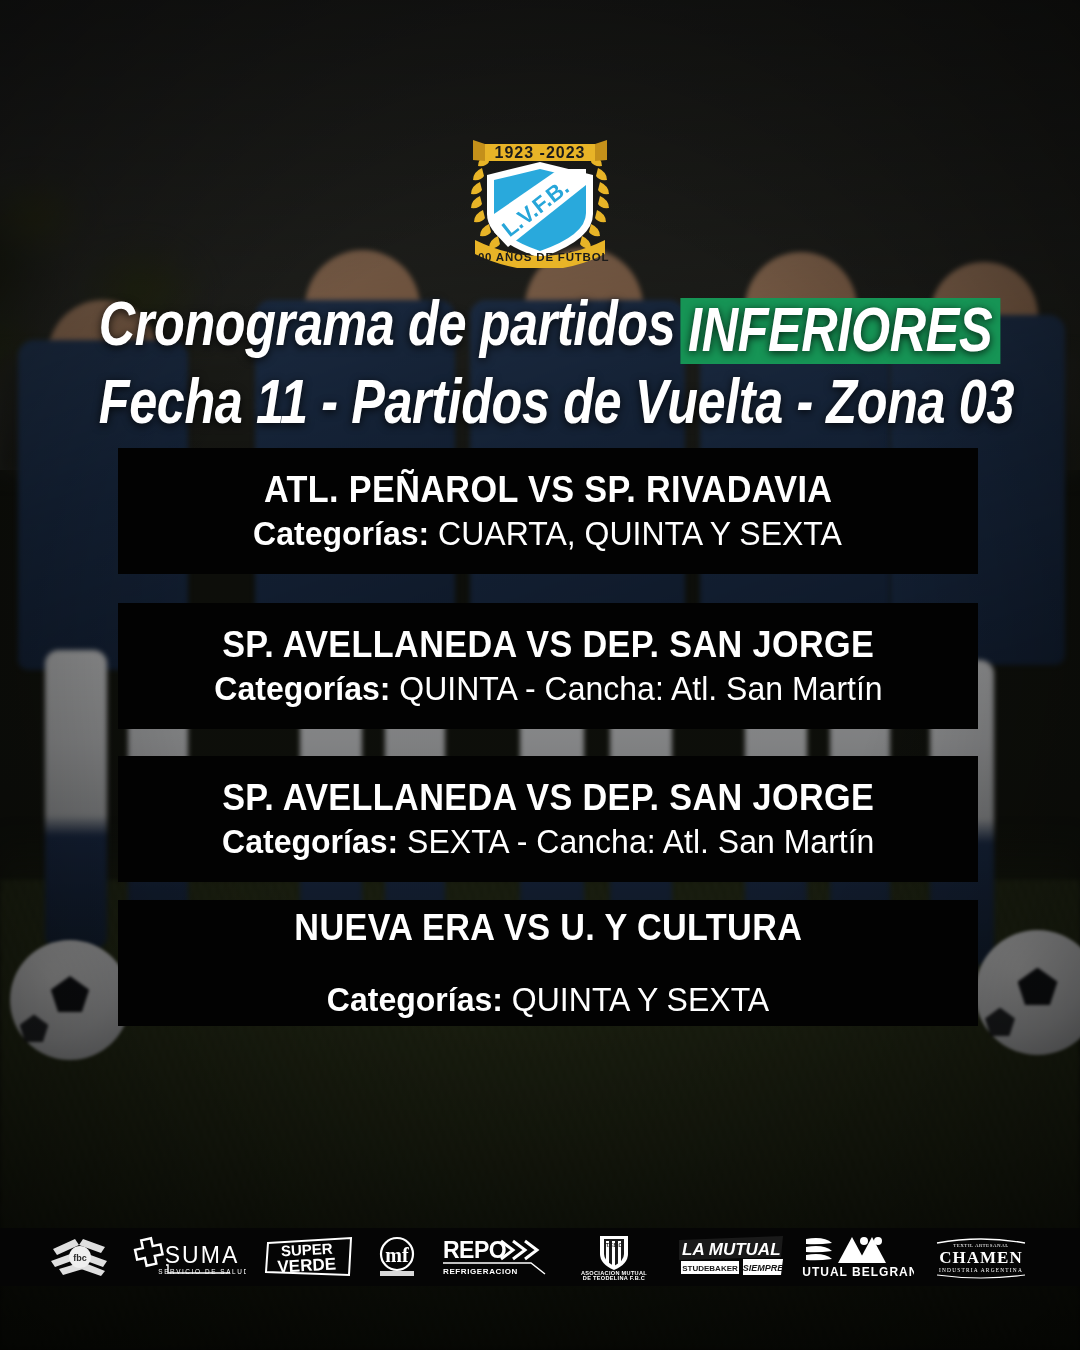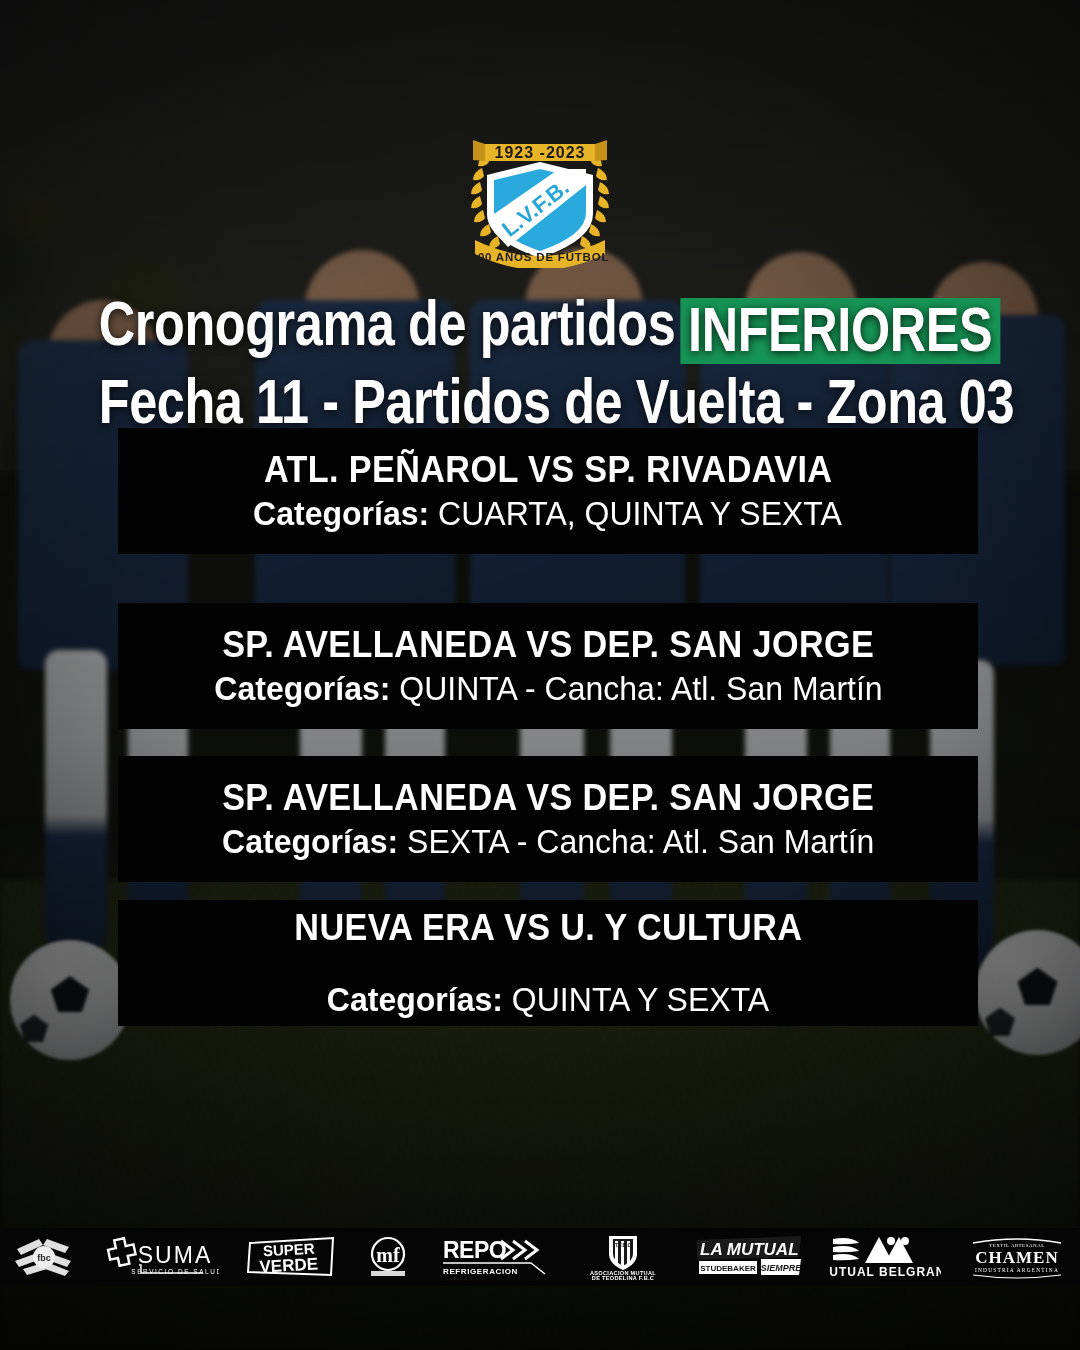--- a/index.html
+++ b/index.html
@@ -97,7 +97,7 @@
   .crest{position:absolute;left:50%;top:128px;transform:translateX(-50%);width:210px;height:140px;}
 
   
-  .title-wrap{position:absolute;left:0;top:288px;width:988px;text-align:center;}
+  .title-wrap{position:absolute;left:0;top:288px;width:988px;text-align:center;font-style:italic;}
   .title-line{
     font-family:"Liberation Sans Narrow","Liberation Sans",sans-serif;
     font-weight:700;color:#ffffff;

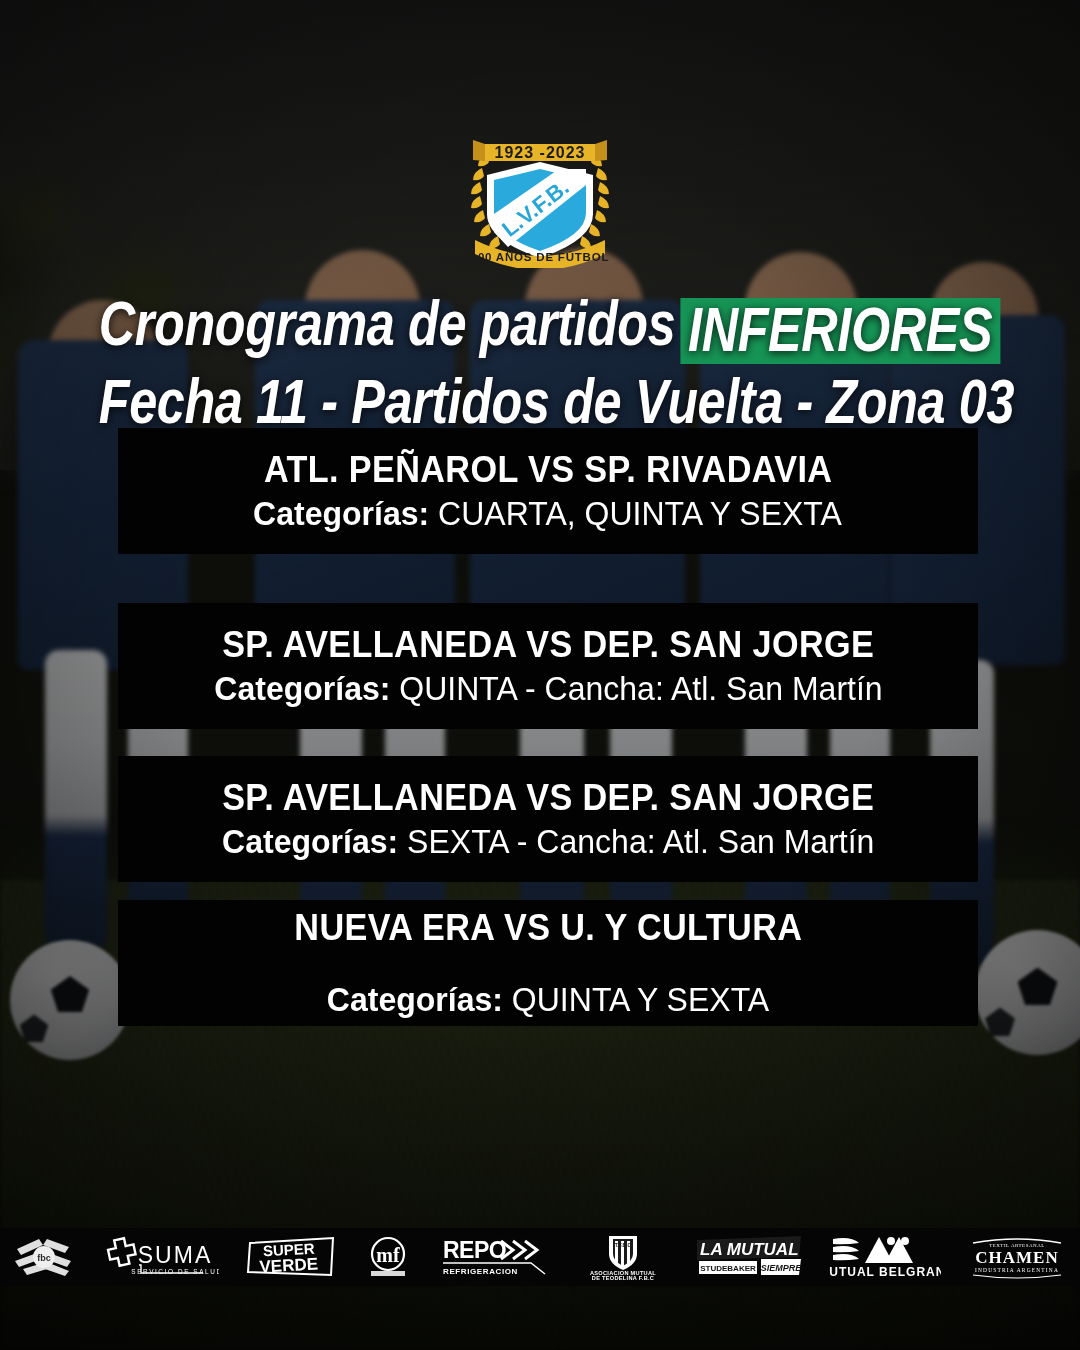--- a/index.html
+++ b/index.html
@@ -233,7 +233,7 @@
       <div class="title-line l2t">Fecha 11 - Partidos de Vuelta - Zona 03</div>
     </div>
 
-    <div class="card" style="left:118px;top:428px;width:860px;height:126px;">
+    <div class="card" style="left:118px;top:448px;width:860px;height:126px;">
       <div class="match-title">ATL. PEÑAROL VS SP. RIVADAVIA</div>
       <div class="match-cats"><b>Categorías:</b>
            <span>CUARTA, QUINTA Y SEXTA</span></div>

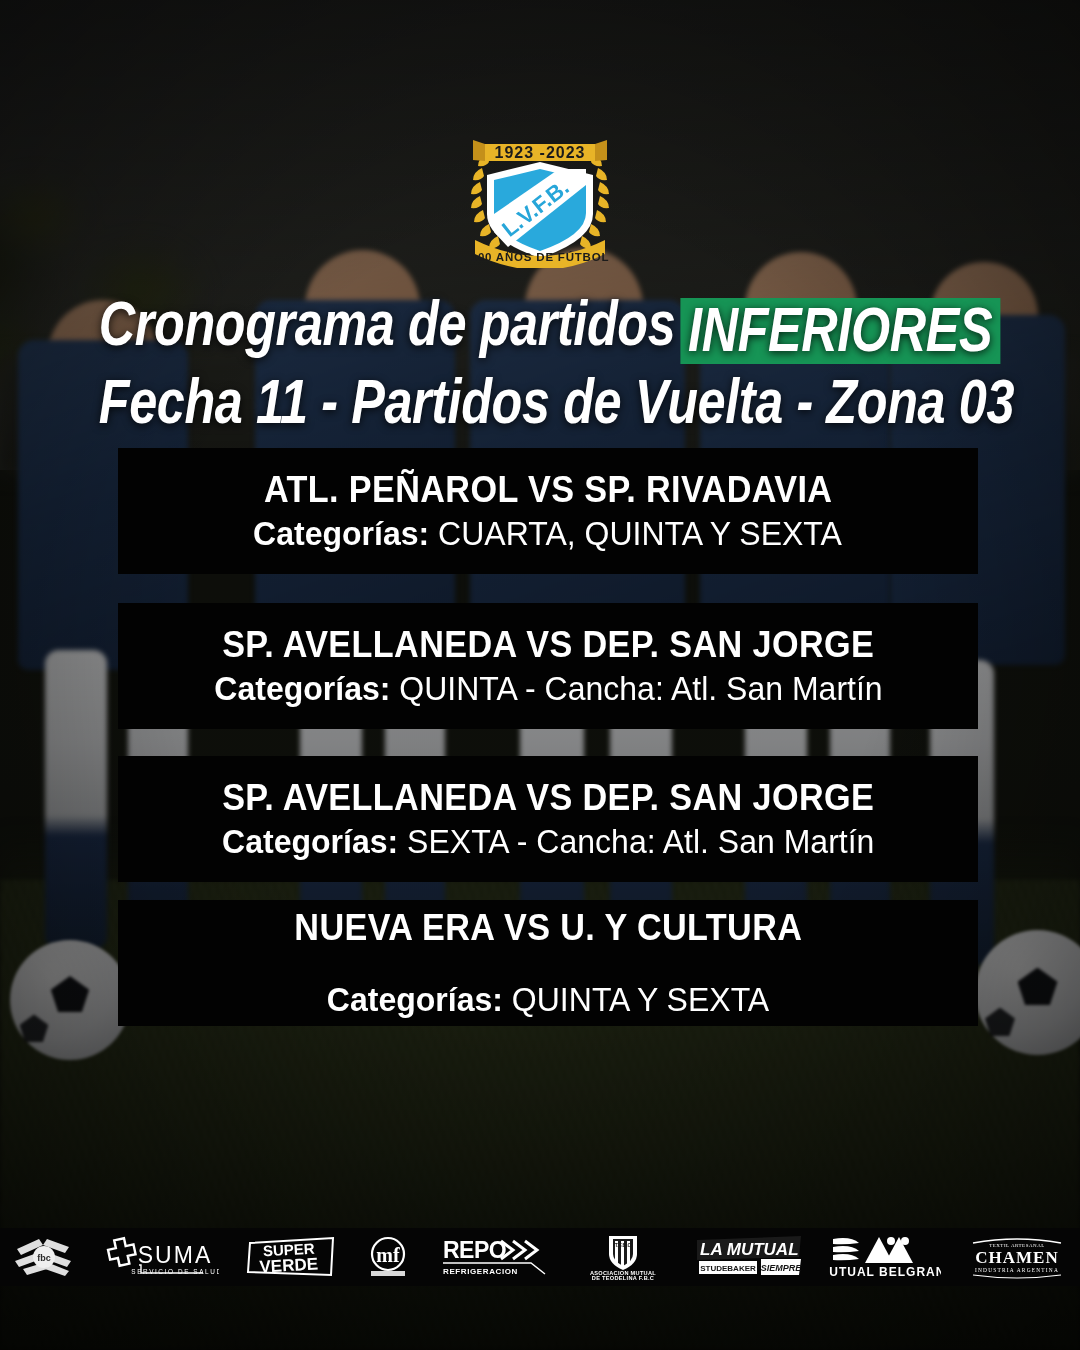--- a/index.html
+++ b/index.html
@@ -143,7 +143,7 @@
   .sponsor-bar{
     position:absolute;left:0;top:1228px;width:1080px;height:58px;
     background:#050505;
-    display:flex;align-items:center;justify-content:center;gap:26px;
+    display:flex;align-items:center;justify-content:center;gap:17px;
   }
   .sp{height:46px;display:flex;align-items:center;justify-content:center;color:#fff;}
   .sp svg{display:block;}

